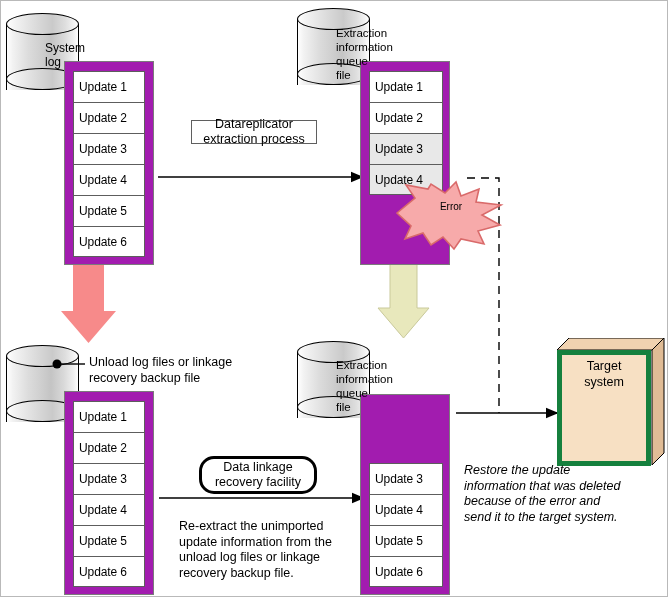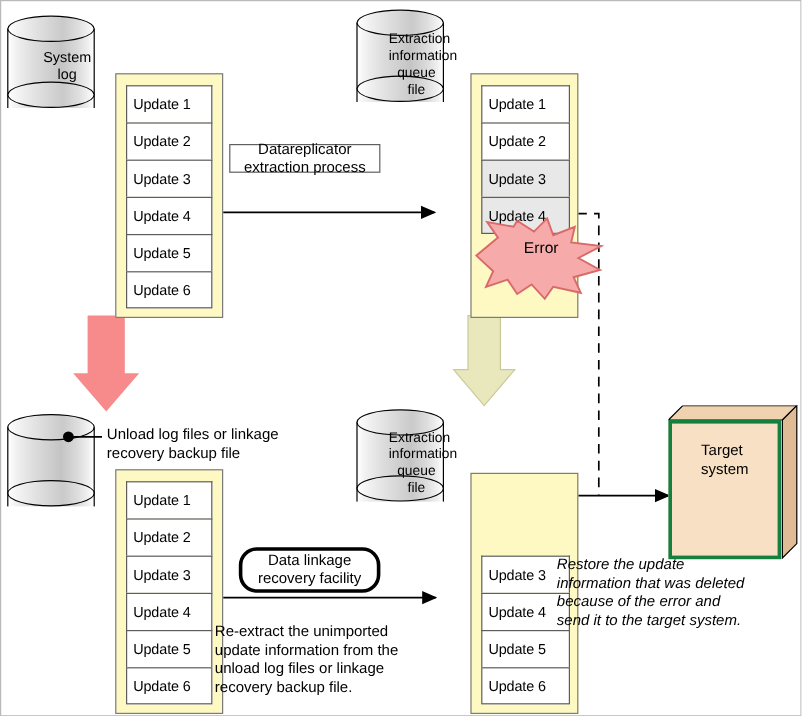--- a/index.html
+++ b/index.html
@@ -56,8 +56,8 @@
   }
   .cyl-label {
     position: absolute;
-    left: 0; right: 0;
-    text-align: center;
+    left: 12px; right: 0;
+    text-align: left;
     font-size: 12px;
     color: #000;
     line-height: 14px;

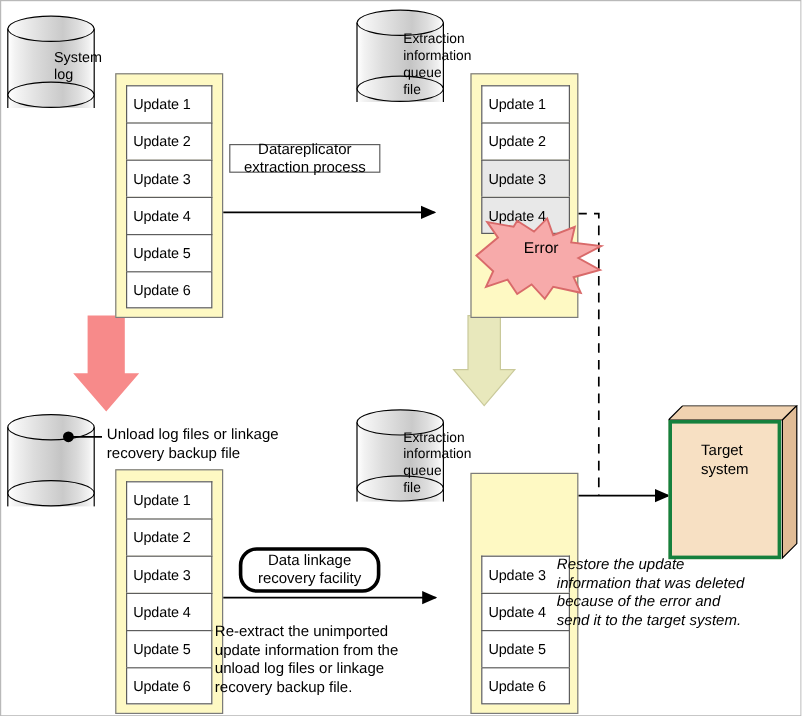--- a/index.html
+++ b/index.html
@@ -69,11 +69,10 @@
   
   .queue-box {
     position: absolute;
-    background: #fef9c3;
+    background: #a21caf;
     border: 1.5px solid #7b7b7b;
     box-sizing: border-box;
     z-index: 3;
-    margin-left: 32px;
   }
   .queue-inner {
     position: absolute;

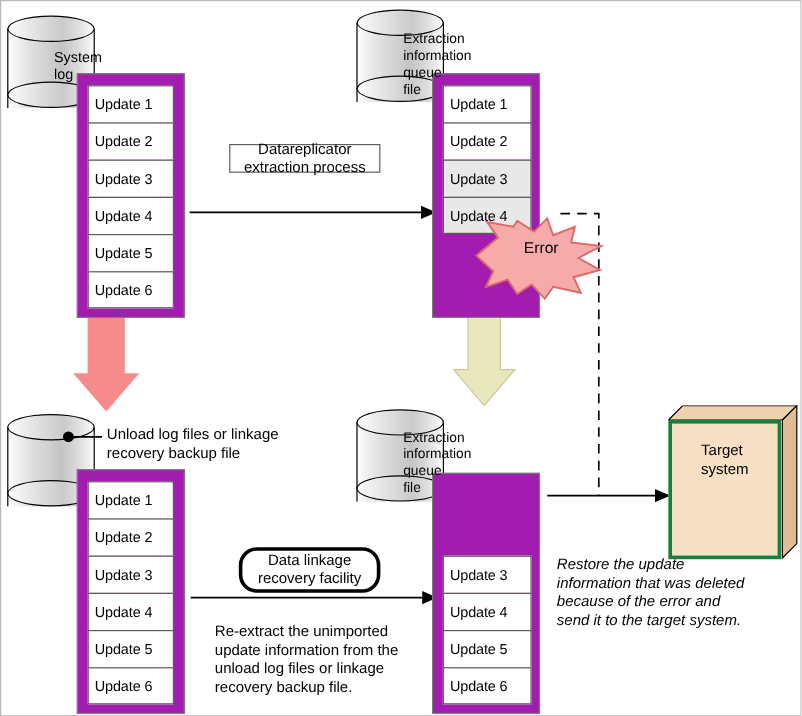--- a/index.html
+++ b/index.html
@@ -231,7 +231,7 @@
                      500,204 481,214 499,224 477,230 483,243 460,238 453,248 442,236 430,244 422,232
                      404,238 410,225" fill="#f7aaaa" stroke="#d96a6a" stroke-width="1.6"></polygon>
   </svg>
-  <div class="txt" style="left:396px; top:198px; width:108px; text-align:center; font-size:13px; z-index:8;">Error</div>
+  <div class="txt" style="left:396px; top:198px; width:108px; text-align:center; font-size:10px; z-index:8;">Error</div>
 
 
 

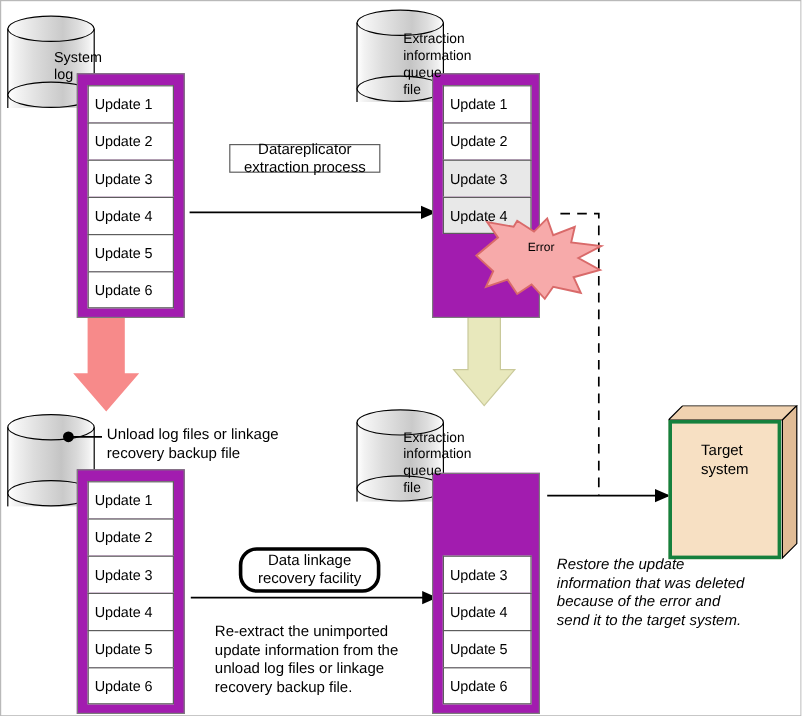--- a/index.html
+++ b/index.html
@@ -118,14 +118,15 @@
     left: 0; top: 12px;
     right: 14px; bottom: 0;
     background: #f7e0c3;
-    border: 3px solid #15803d;
+    border: 5px solid #15803d;
     box-sizing: border-box;
     display: flex;
     align-items: flex-start;
     justify-content: center;
-    padding-top: 14px;
+    padding-top: 3px;
     font-size: 12.5px;
     line-height: 16px;
+    text-align: center;
     white-space: pre-line;
   }
 

